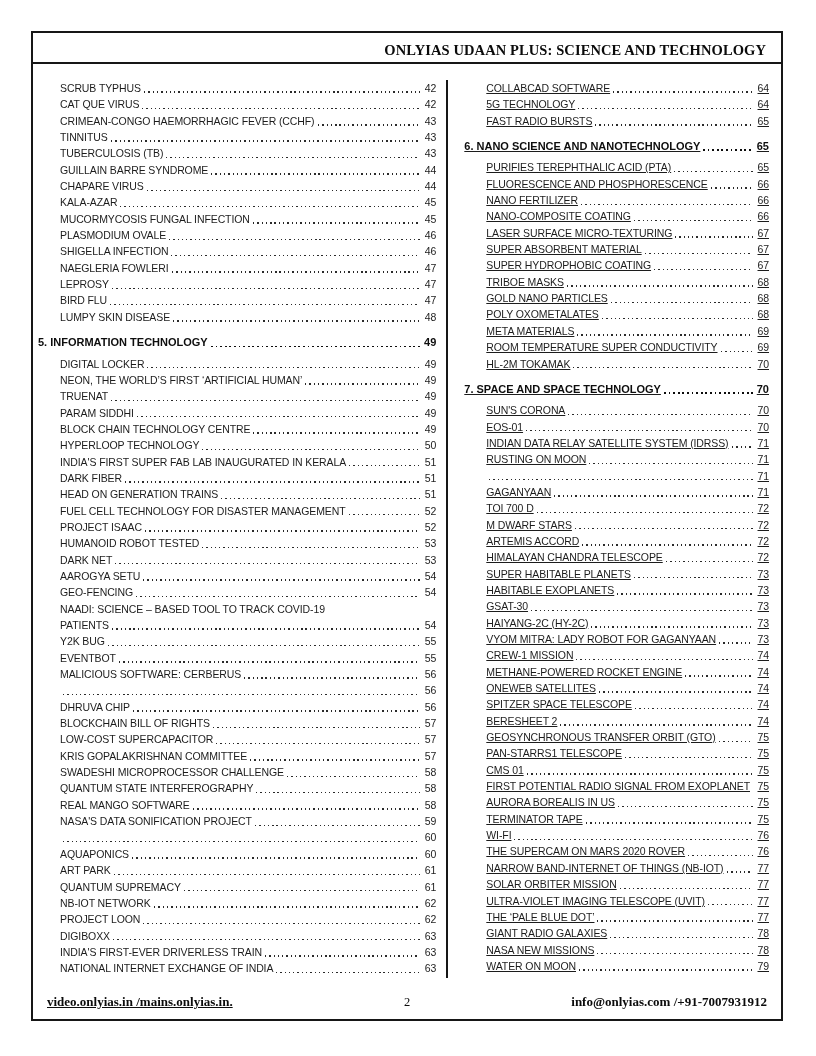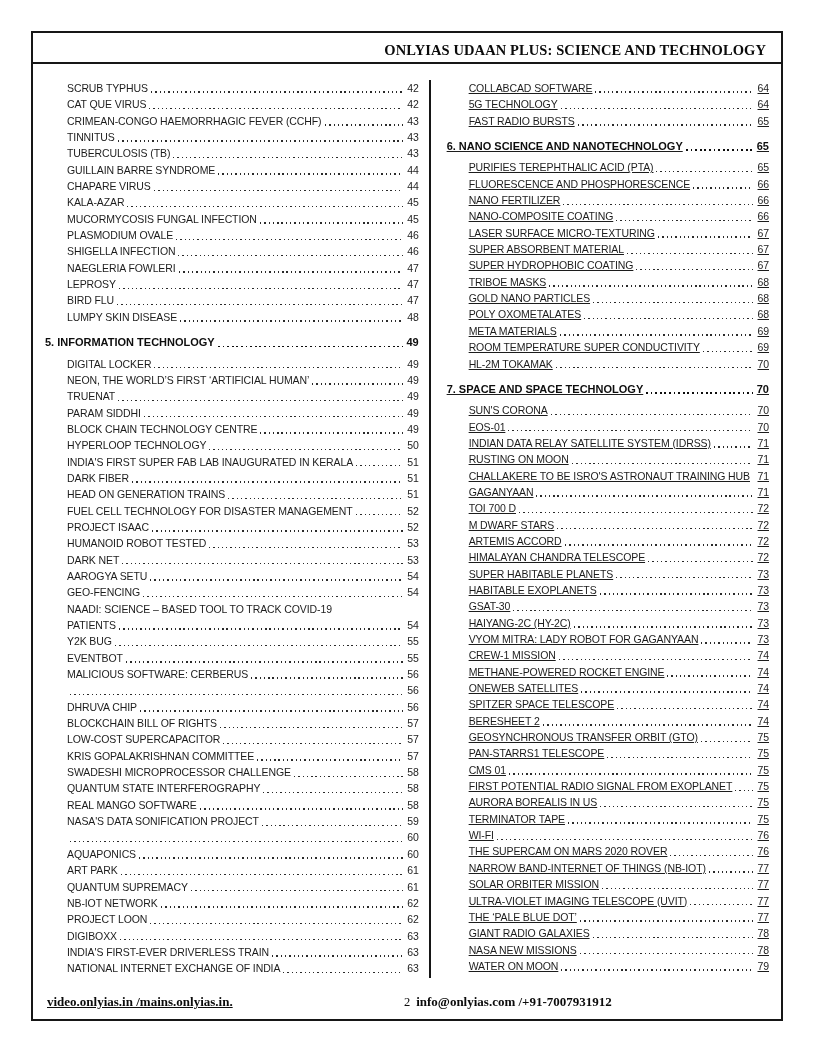--- a/index.html
+++ b/index.html
@@ -21,7 +21,7 @@
   }
   .content{flex:1;display:flex;padding-top:16px;overflow:hidden;}
   .col{box-sizing:border-box;}
-  .col-left{width:420px;padding-left:12px;padding-right:10px;}
+  .col-left{width:420px;padding-left:5px;padding-right:10px;}
   .divider{width:2px;background:#161616;margin-bottom:10px;}
   .col-right{flex:1;padding-left:16px;padding-right:12px;text-decoration:underline;}
   .toc-row{

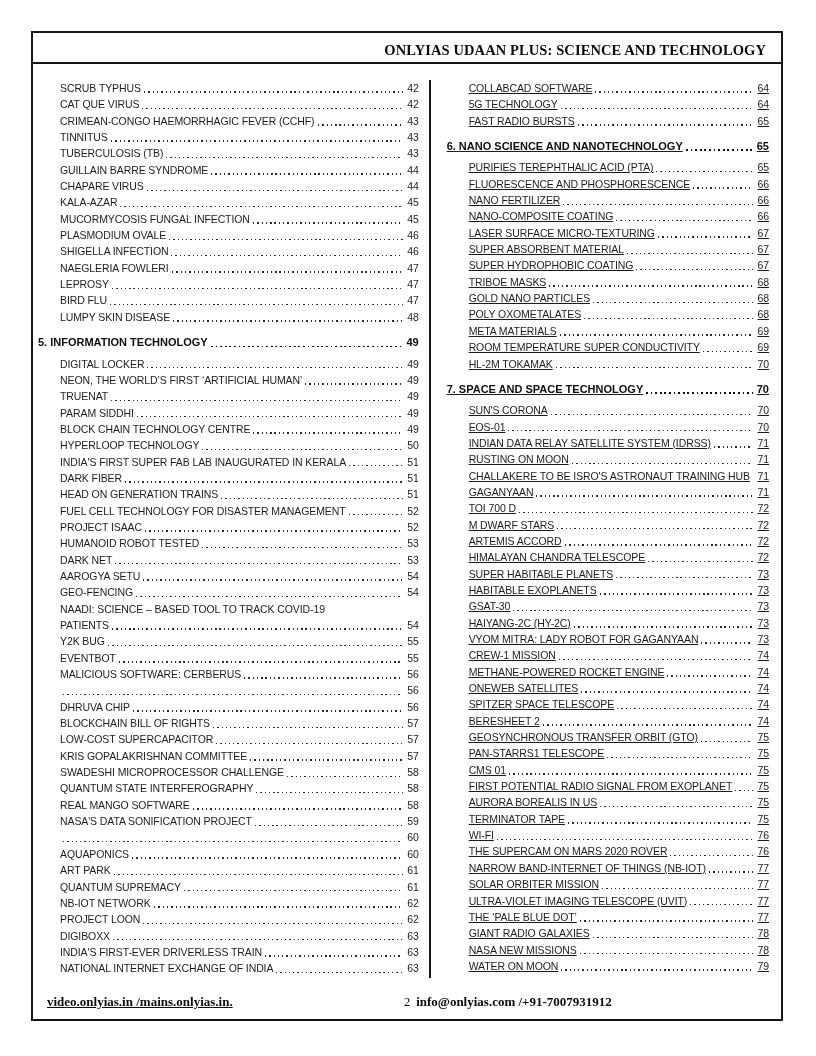--- a/index.html
+++ b/index.html
@@ -442,7 +442,6 @@
           <span class="page">71</span>
         </div>
         <div class="toc-row entry">
-          <span class="label">CHALLAKERE TO BE ISRO'S ASTRONAUT TRAINING HUB</span>
           <span class="leader"></span>
           <span class="page">71</span>
         </div>

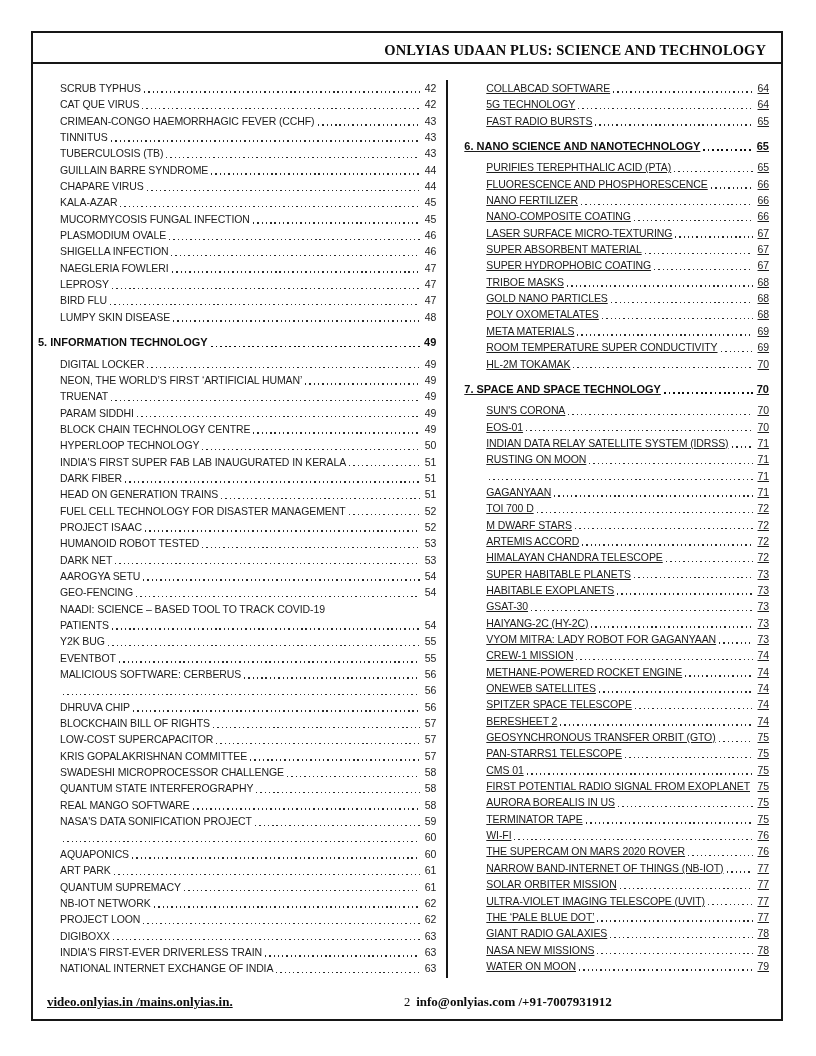--- a/index.html
+++ b/index.html
@@ -51,7 +51,7 @@
   }
   .footer .fleft{flex:1 1 0;text-align:left;white-space:nowrap;text-decoration:underline;}
   .footer .fcenter{flex:0 0 auto;font-weight:normal;font-size:12.5px;padding:0 6px;}
-  .footer .fright{flex:1 1 0;text-align:left;white-space:nowrap;}
+  .footer .fright{flex:1 1 0;text-align:right;white-space:nowrap;}
 </style>
 </head>
 <body>

